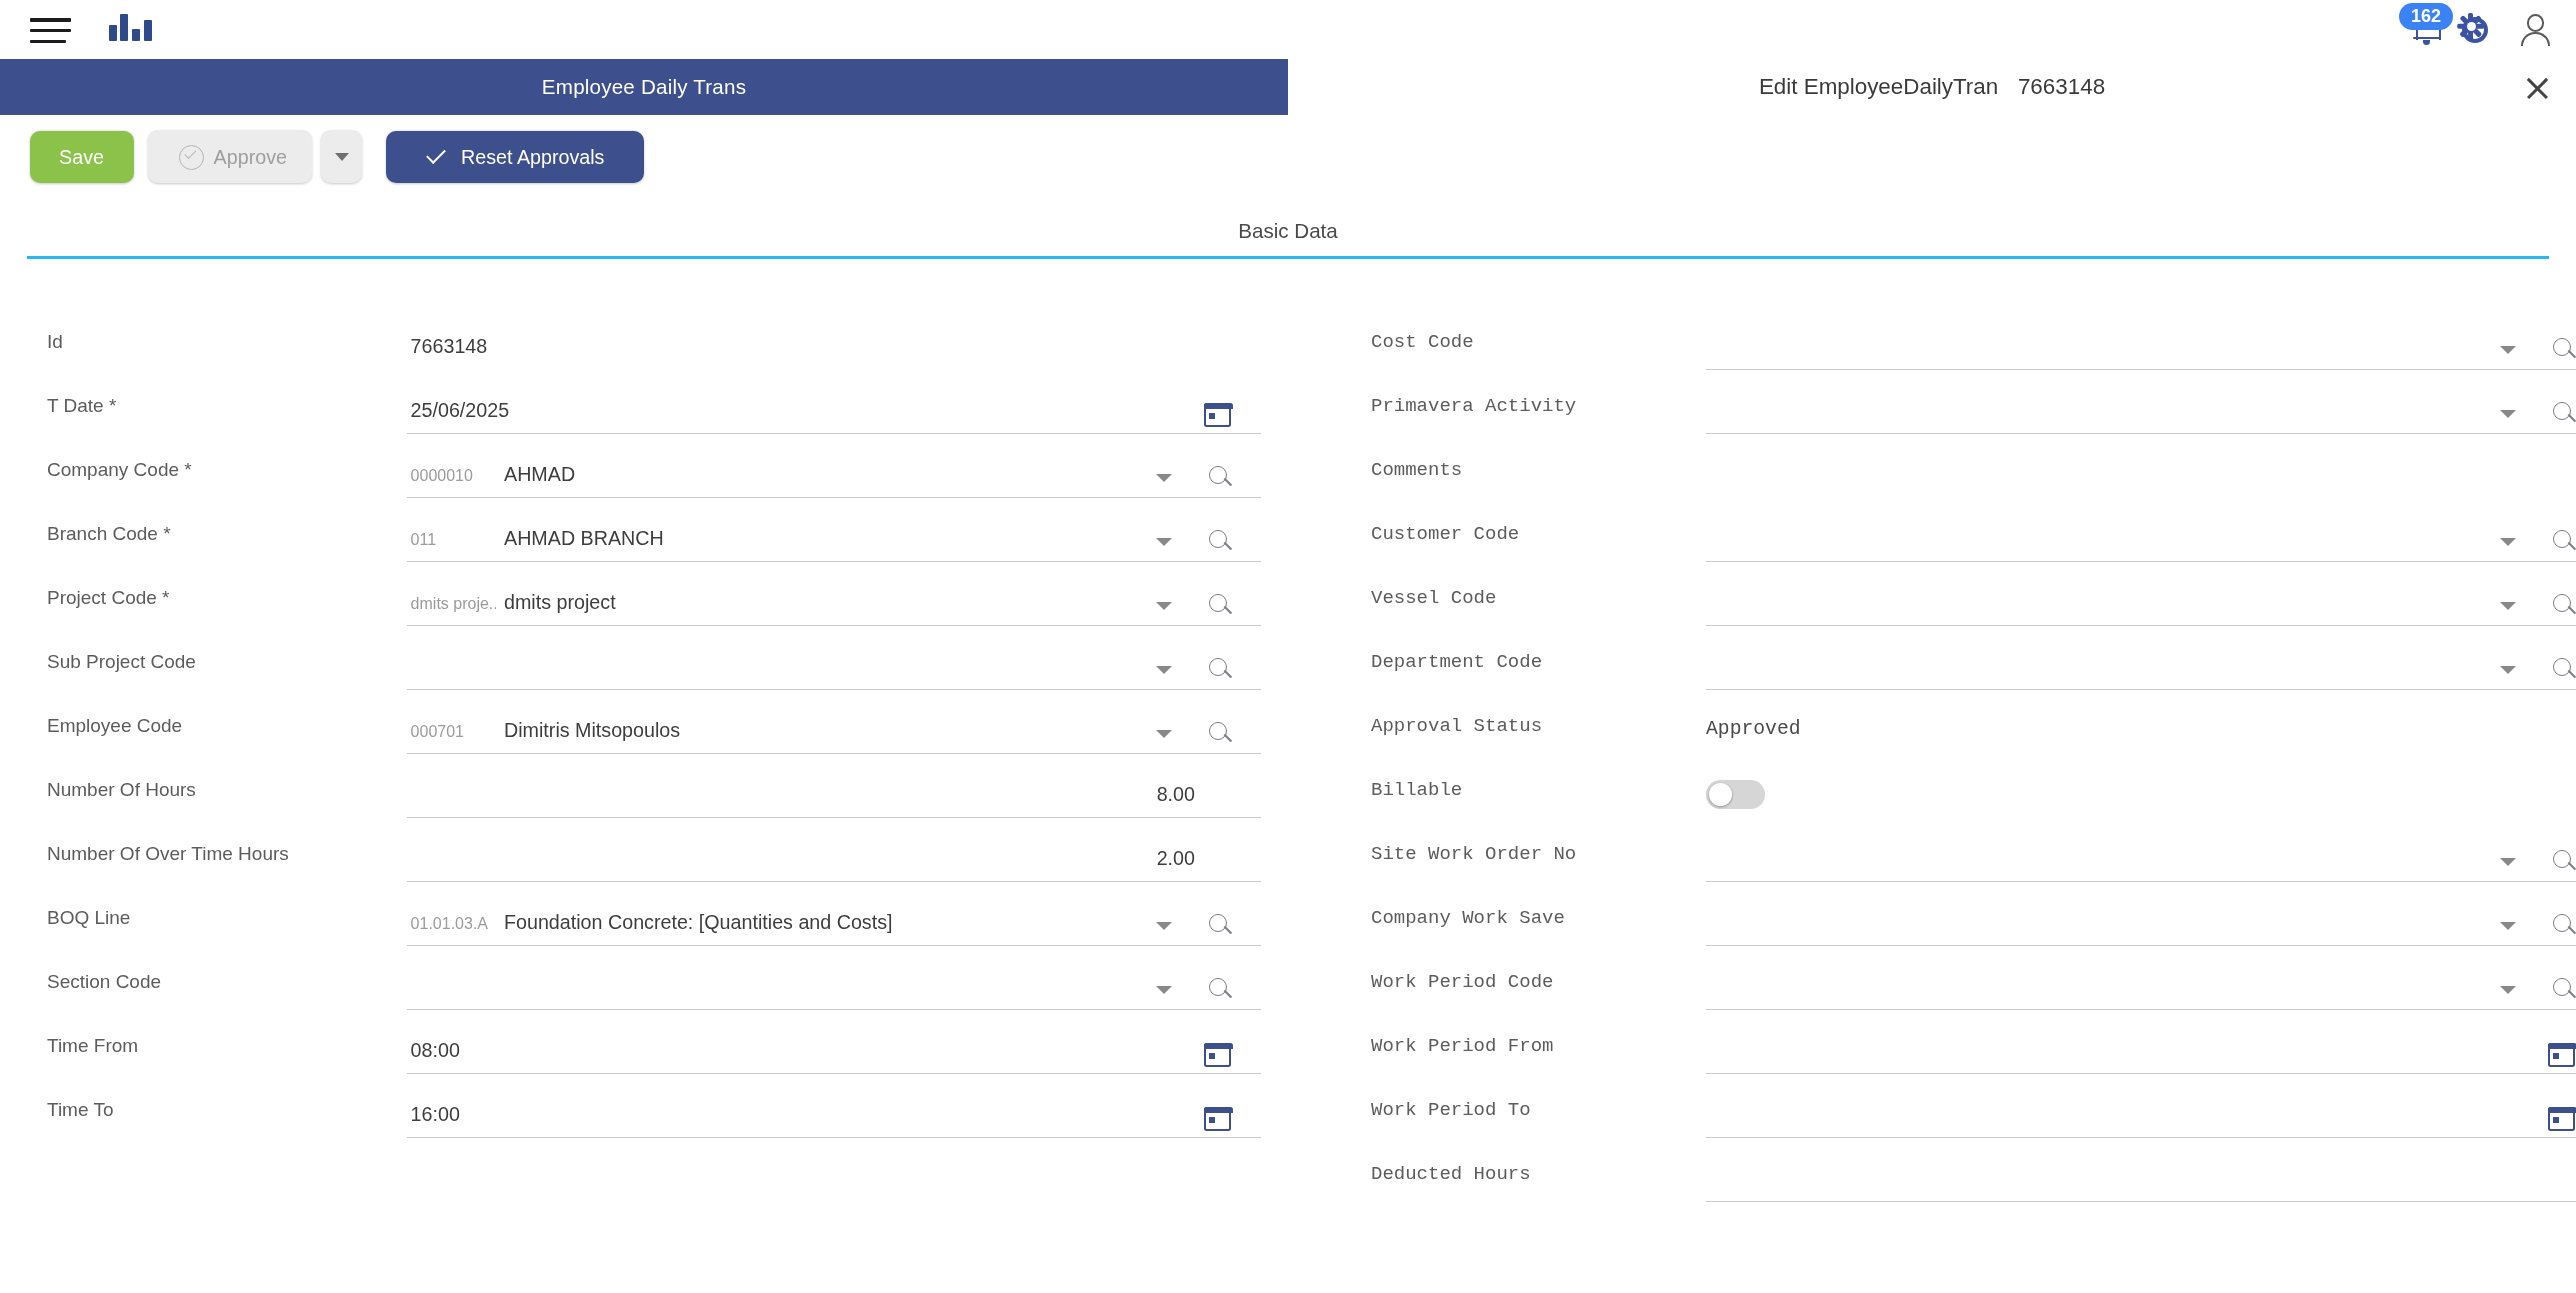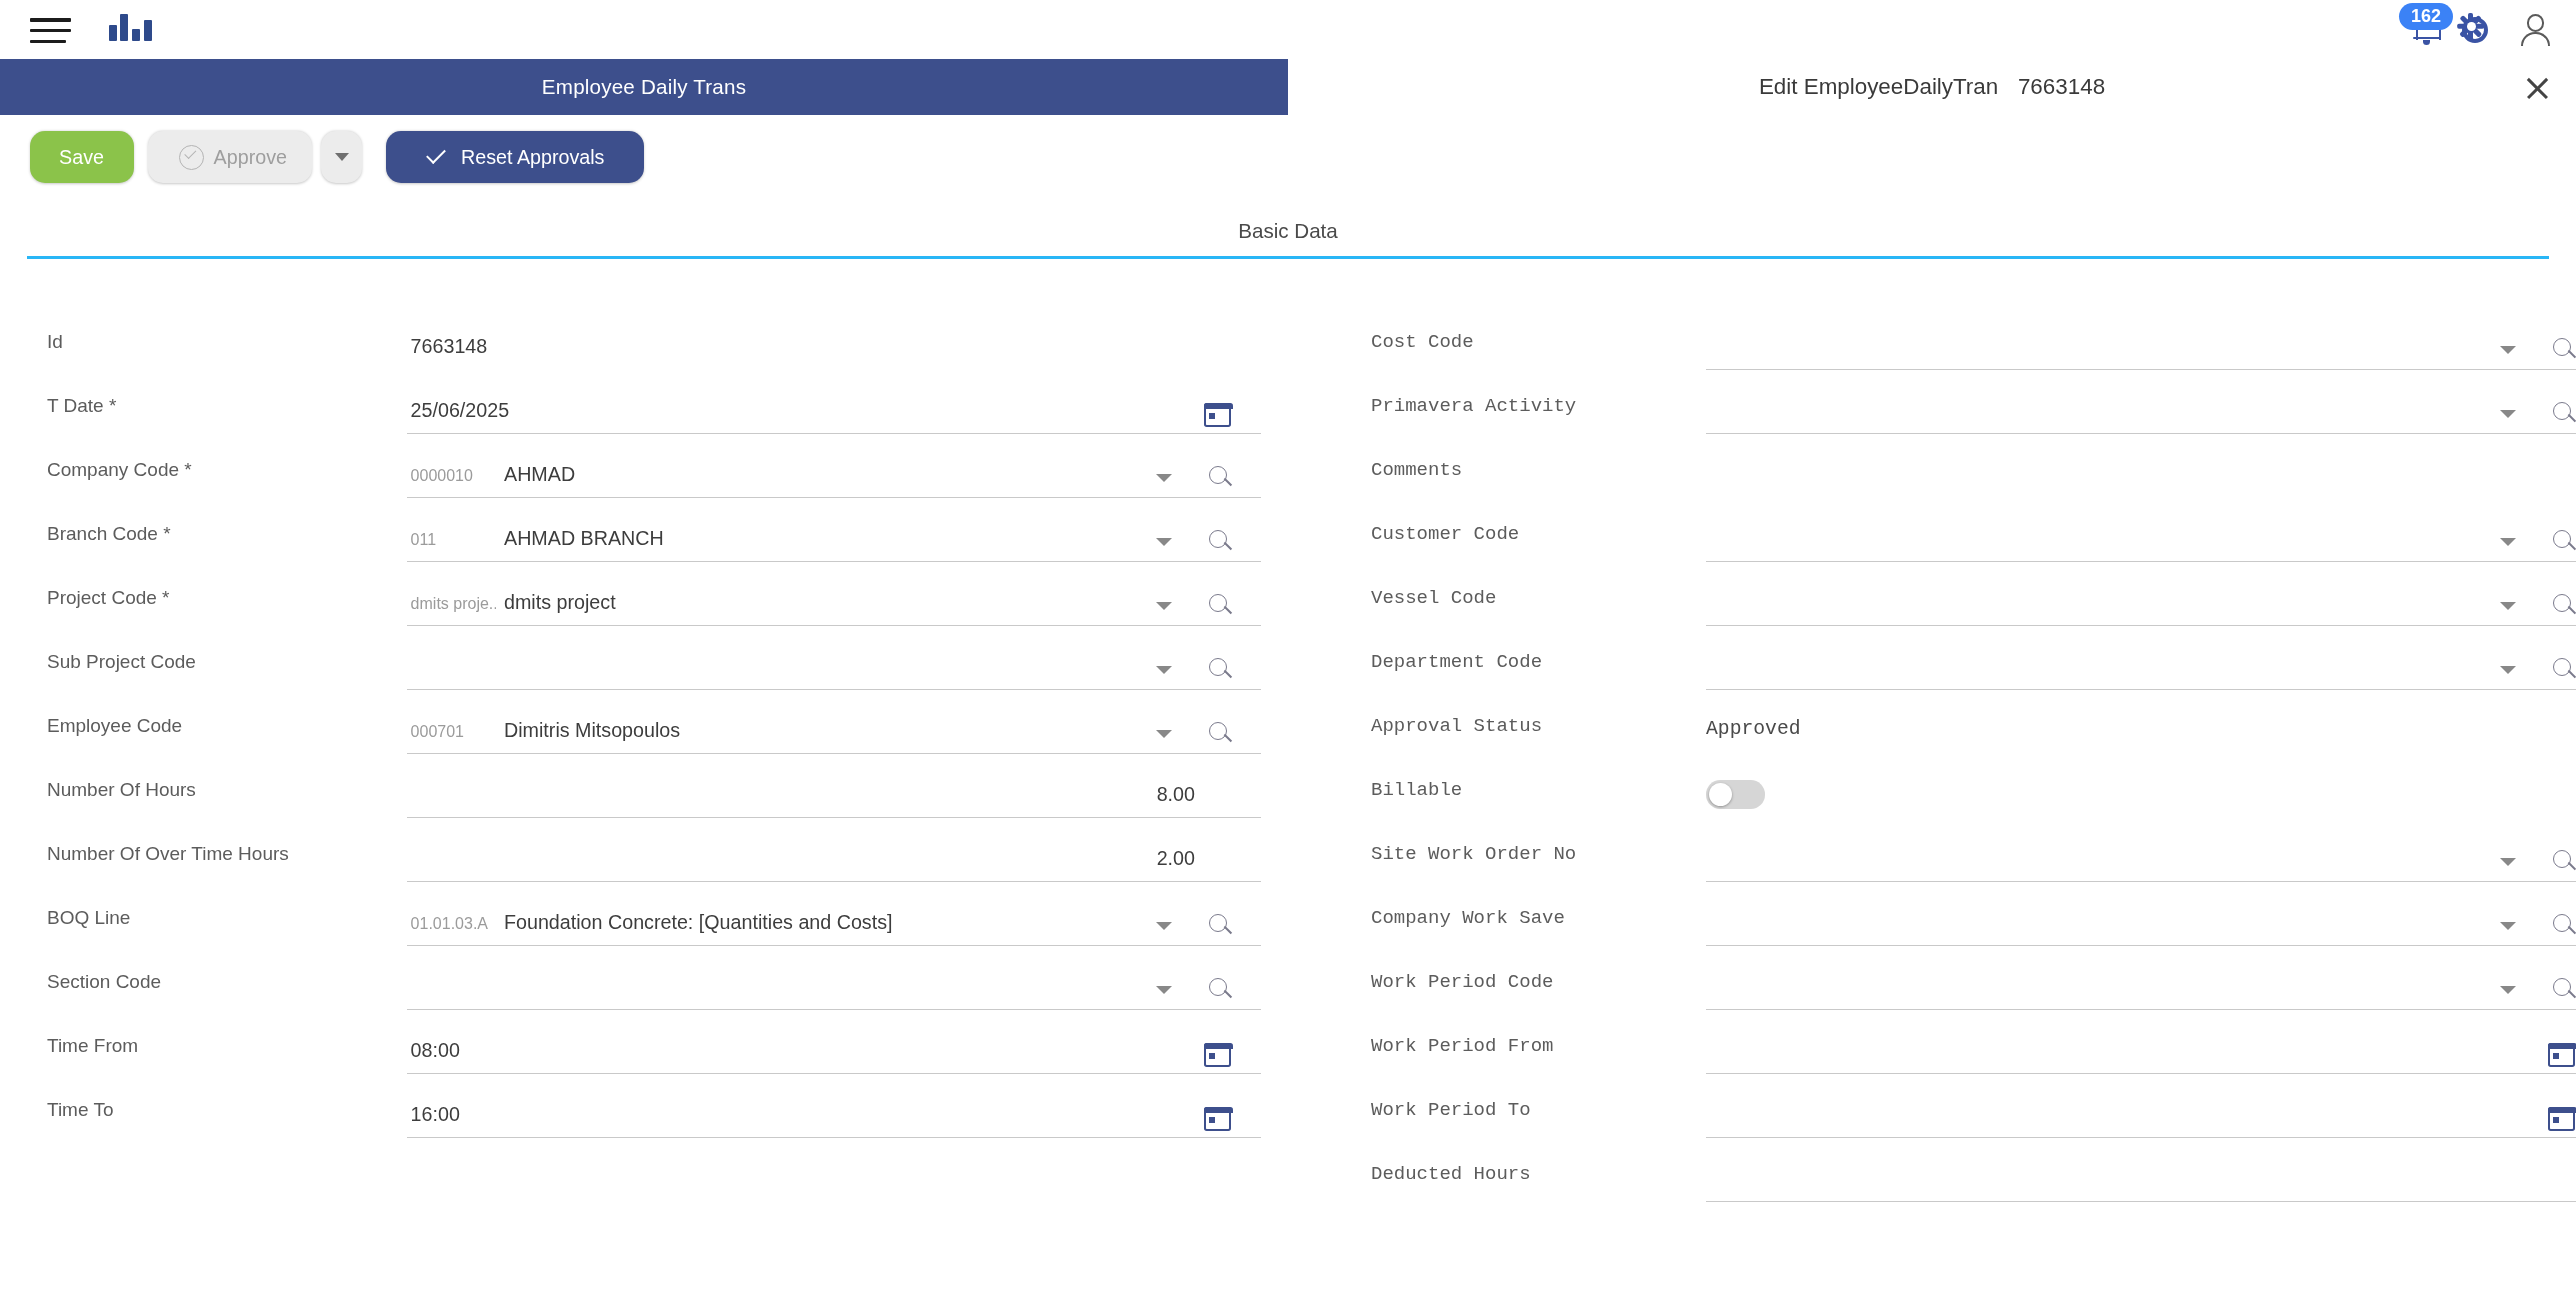--- a/index.html
+++ b/index.html
@@ -220,7 +220,7 @@
     position: absolute;
     height: 52px;
     border: none;
-    border-radius: 15px;
+    border-radius: 10px;
     font-size: 19.7px;
     font-family: "Liberation Sans", sans-serif;
     cursor: pointer;

